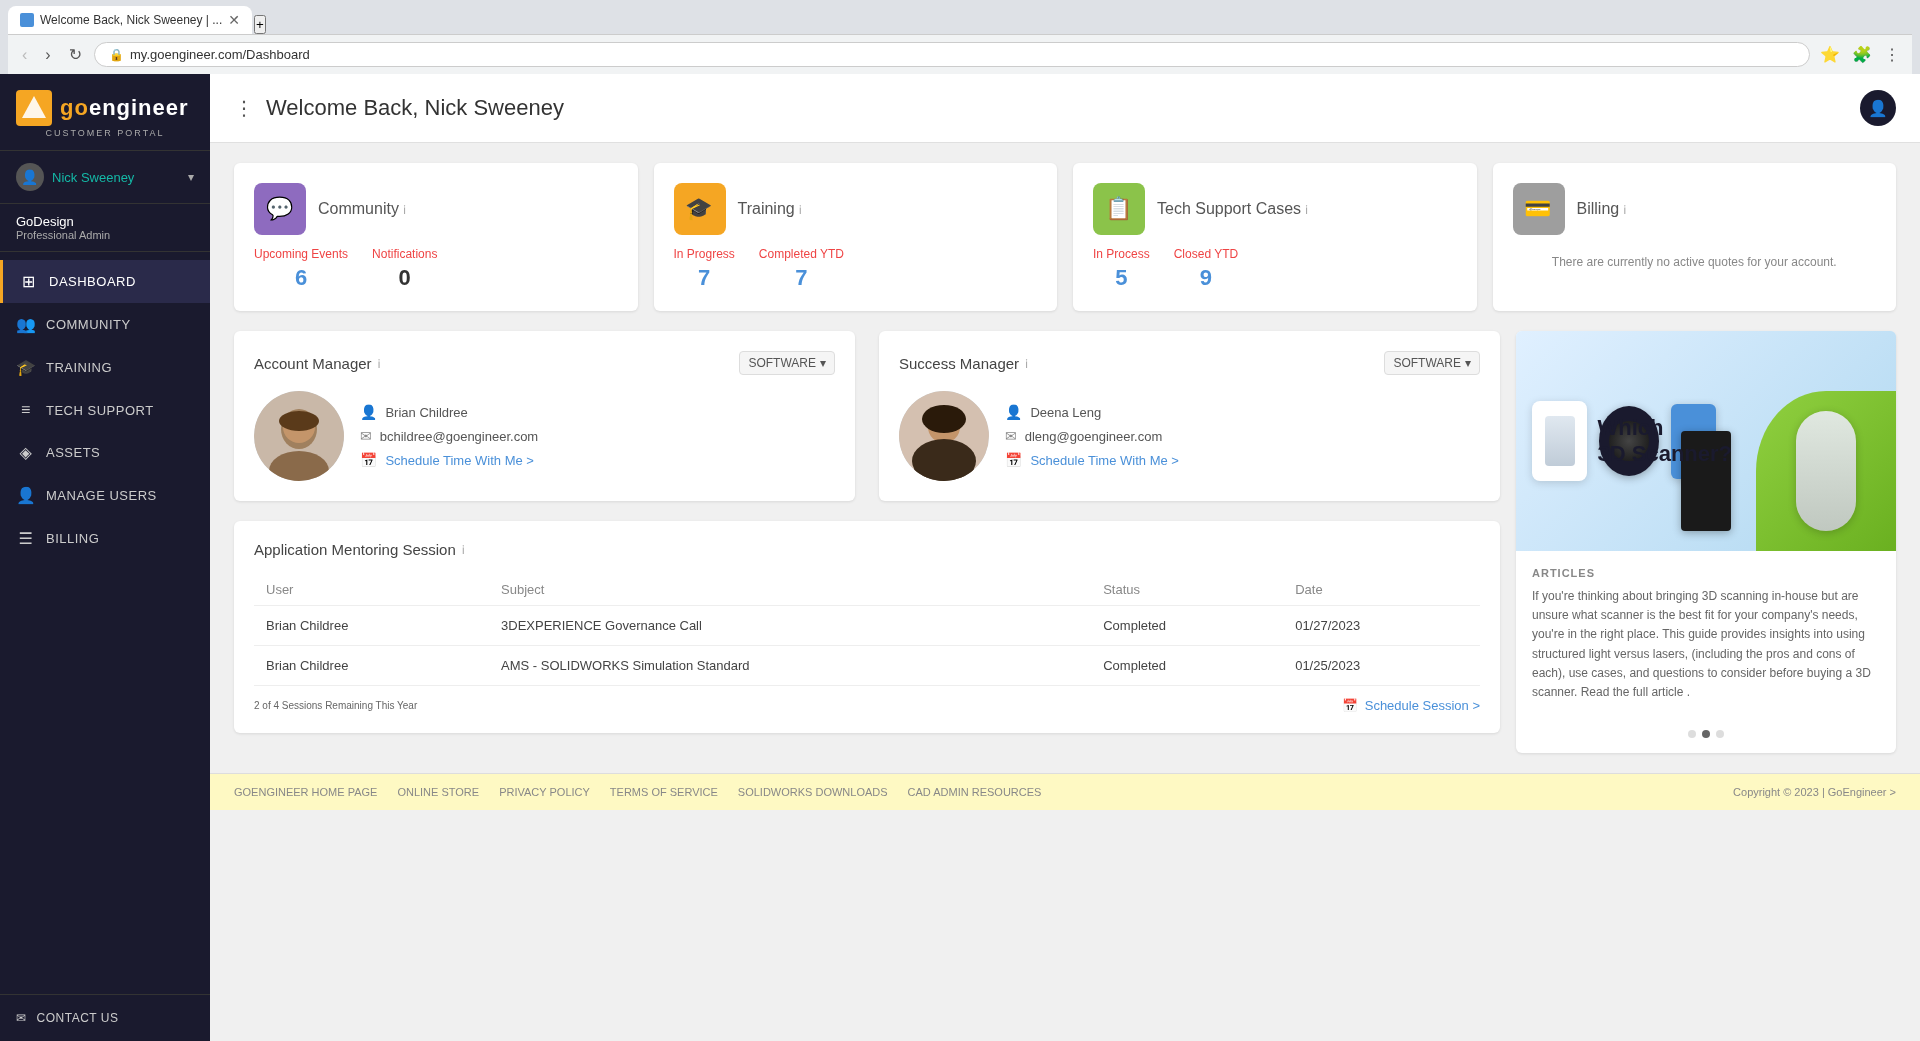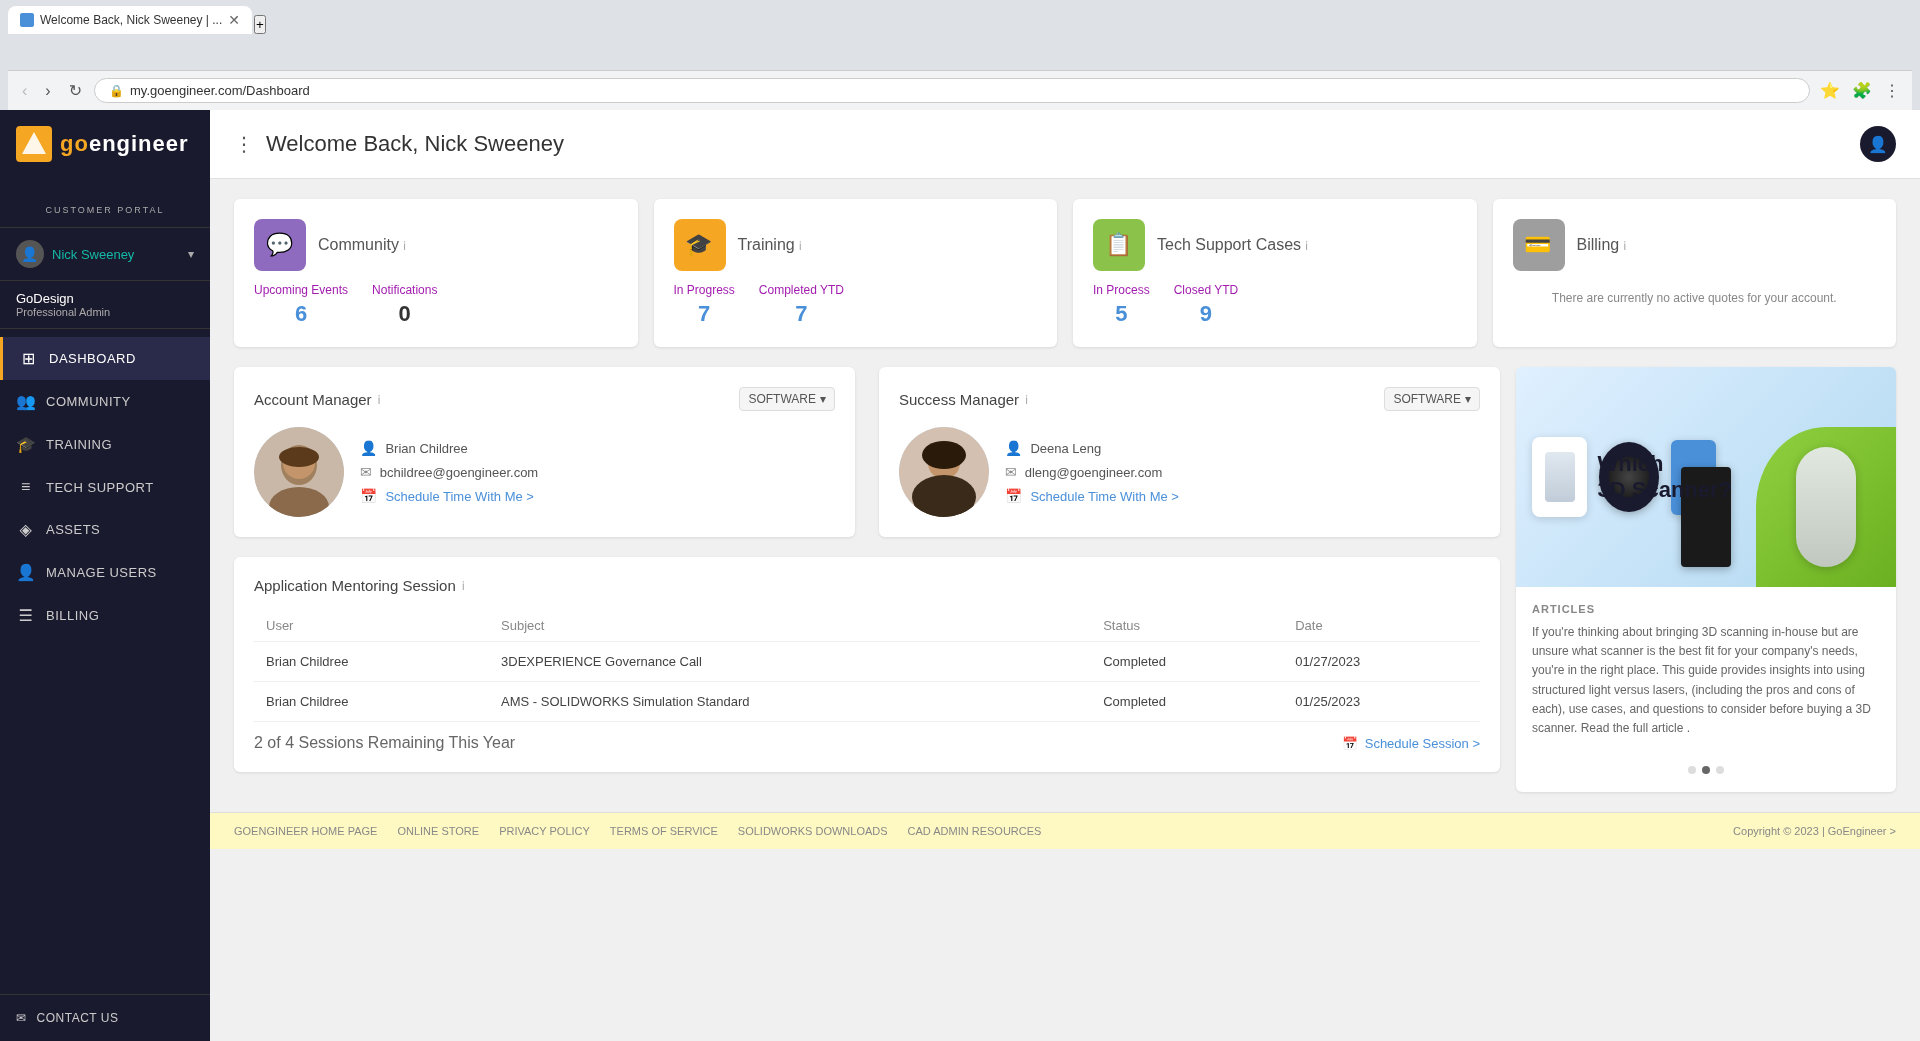--- a/index.html
+++ b/index.html
@@ -6,7 +6,7 @@
     body { font-family: 'Segoe UI', Arial, sans-serif; background: #f0f0f0; display: flex; flex-direction: column; height: 100vh; overflow: hidden; }
 
     
-    .browser-chrome { background: #dee1e6; padding: 6px 8px 0; display: flex; flex-direction: column; gap: 36px; }
+    .browser-chrome { background: #dee1e6; padding: 6px 8px 0; display: flex; flex-direction: column; }
     .browser-tab-bar { display: flex; align-items: flex-end; gap: 2px; margin-bottom: 0; }
     .browser-tab { background: #fff; border-radius: 8px 8px 0 0; padding: 6px 12px; display: flex; align-items: center; gap: 6px; font-size: 12px; color: #333; min-width: 180px; }
     .browser-tab .tab-favicon { width: 14px; height: 14px; background: #4a90d9; border-radius: 2px; flex-shrink: 0; }

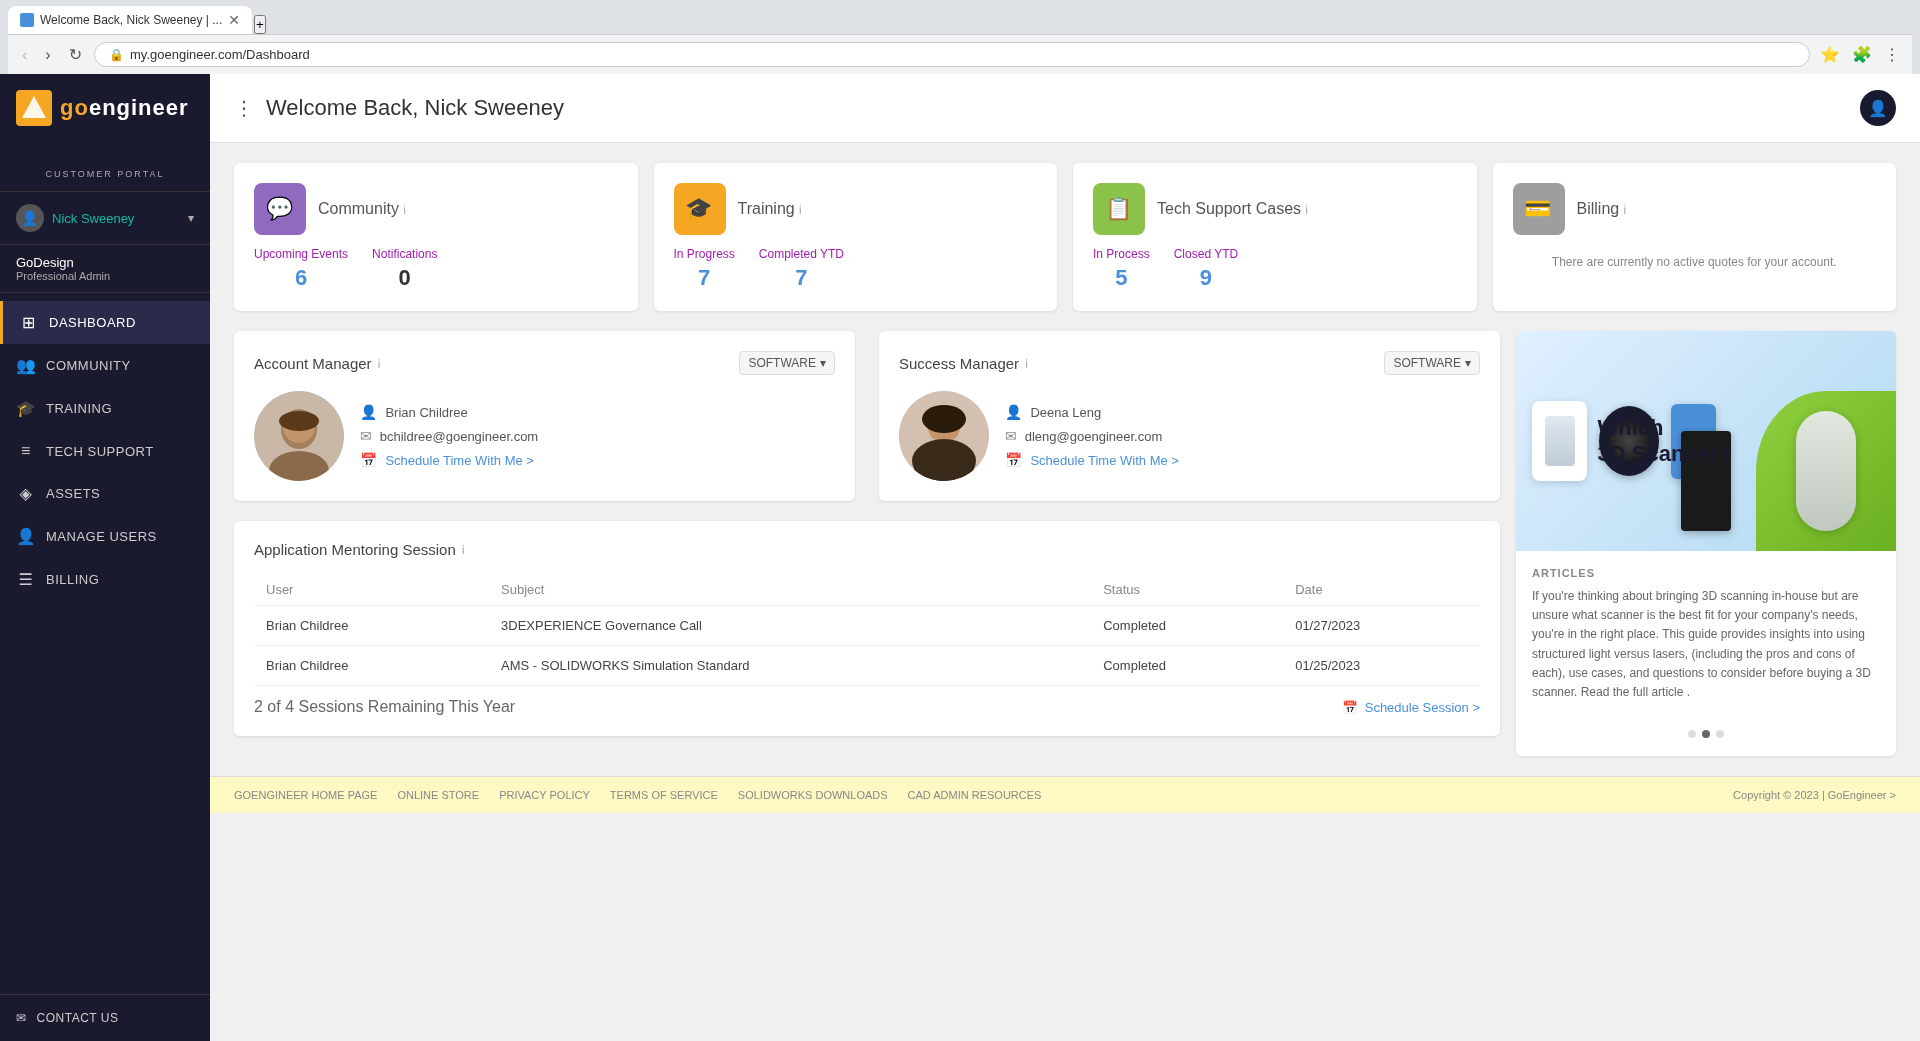--- a/index.html
+++ b/index.html
@@ -24,7 +24,7 @@
 
     
     .sidebar { width: 210px; background: #1a1a2e; color: #fff; display: flex; flex-direction: column; overflow-y: auto; flex-shrink: 0; }
-    .sidebar-logo { padding: 16px 16px 12px; border-bottom: 1px solid #333; display: flex; flex-direction: column; align-items: flex-start; gap: 41px; }
+    .sidebar-logo { padding: 16px 16px 12px; border-bottom: 1px solid #333; display: flex; flex-direction: column; align-items: flex-start; }
     .logo-row { display: flex; align-items: center; gap: 8px; }
     .logo-icon { width: 36px; height: 36px; background: #f5a623; border-radius: 4px; display: flex; align-items: center; justify-content: center; color: #fff; font-weight: bold; font-size: 14px; }
     .logo-text { font-size: 22px; font-weight: bold; color: #fff; letter-spacing: 1px; }

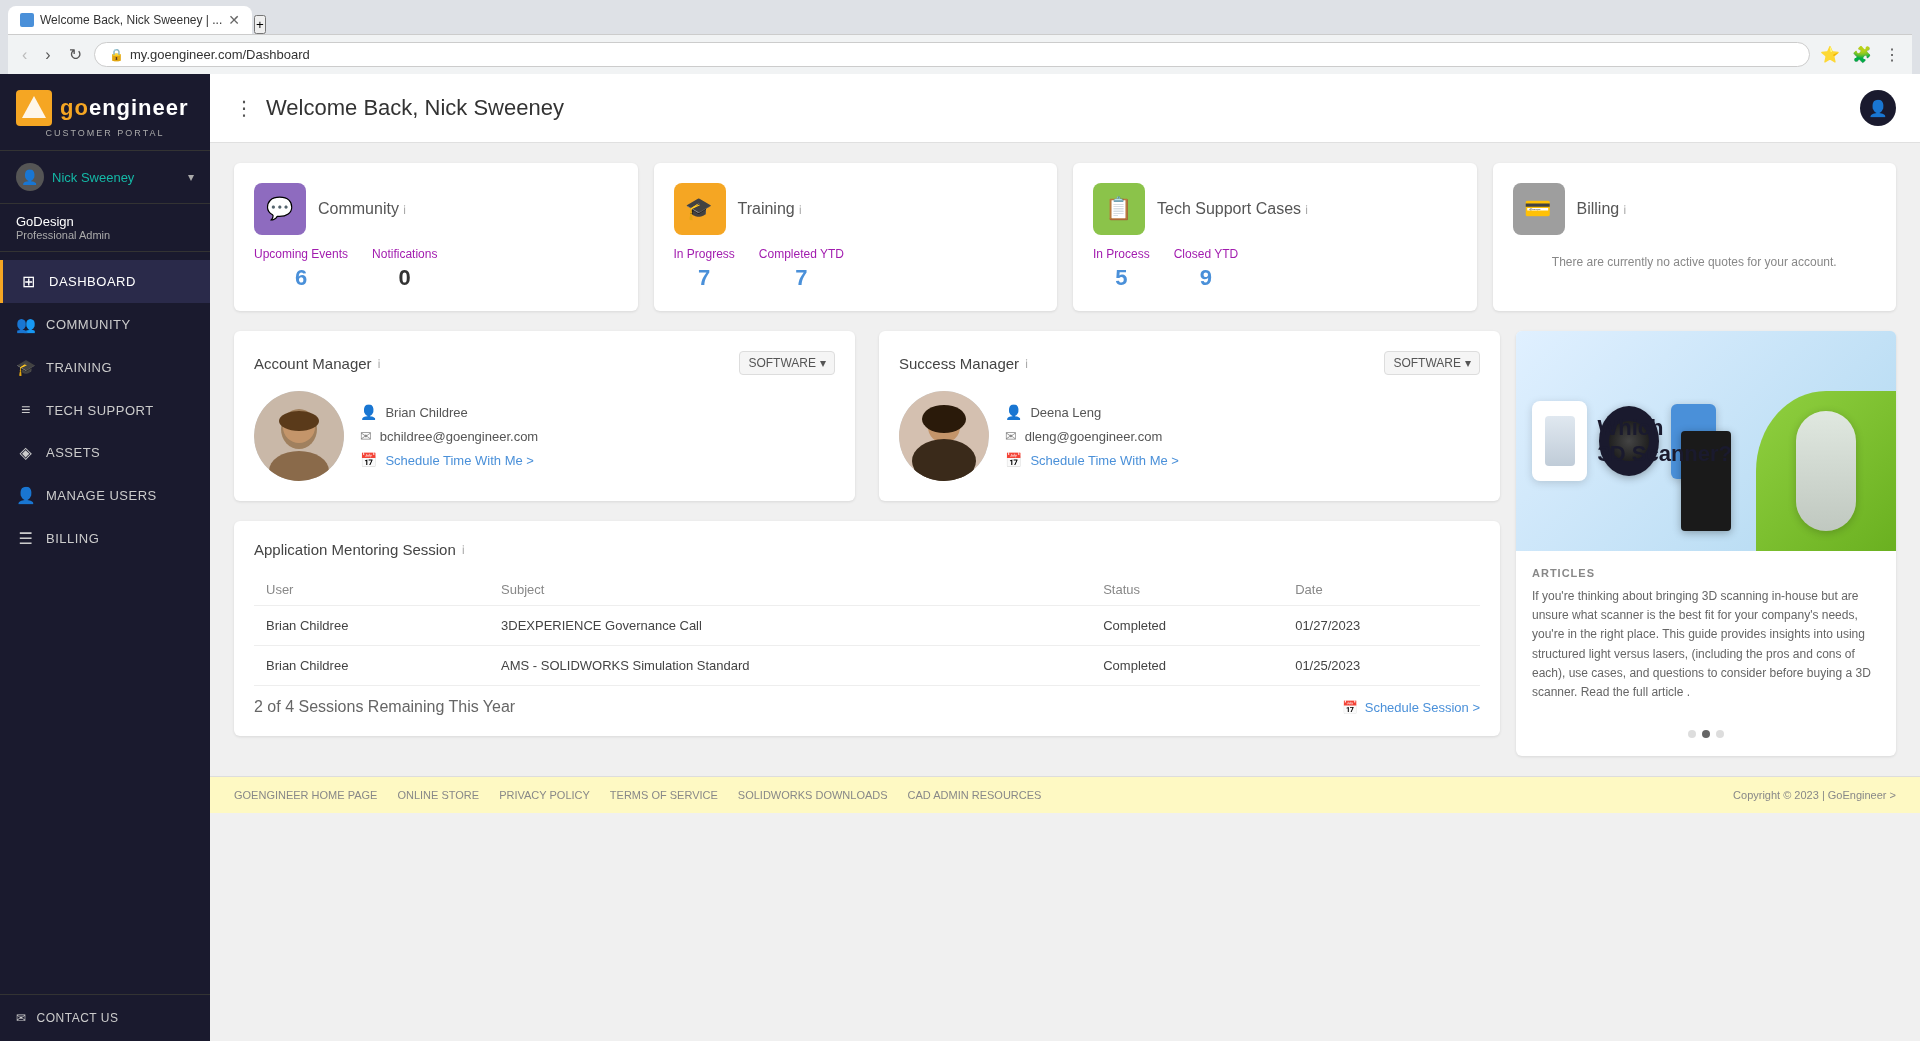--- a/index.html
+++ b/index.html
@@ -73,7 +73,7 @@
     .stat-info { color: #aaa; font-size: 12px; }
     .stat-metrics { display: flex; gap: 24px; }
     .stat-metric { display: flex; flex-direction: column; align-items: center; gap: 4px; }
-    .stat-metric-label { font-size: 12px; color: #a21caf; }
+    .stat-metric-label { font-size: 12px; color: #ef4444; }
     .stat-metric-value { font-size: 22px; font-weight: 600; color: #4a90d9; }
     .stat-metric-value.dark { color: #333; }
     .stat-billing-text { font-size: 13px; color: #888; text-align: center; padding: 8px 0; }

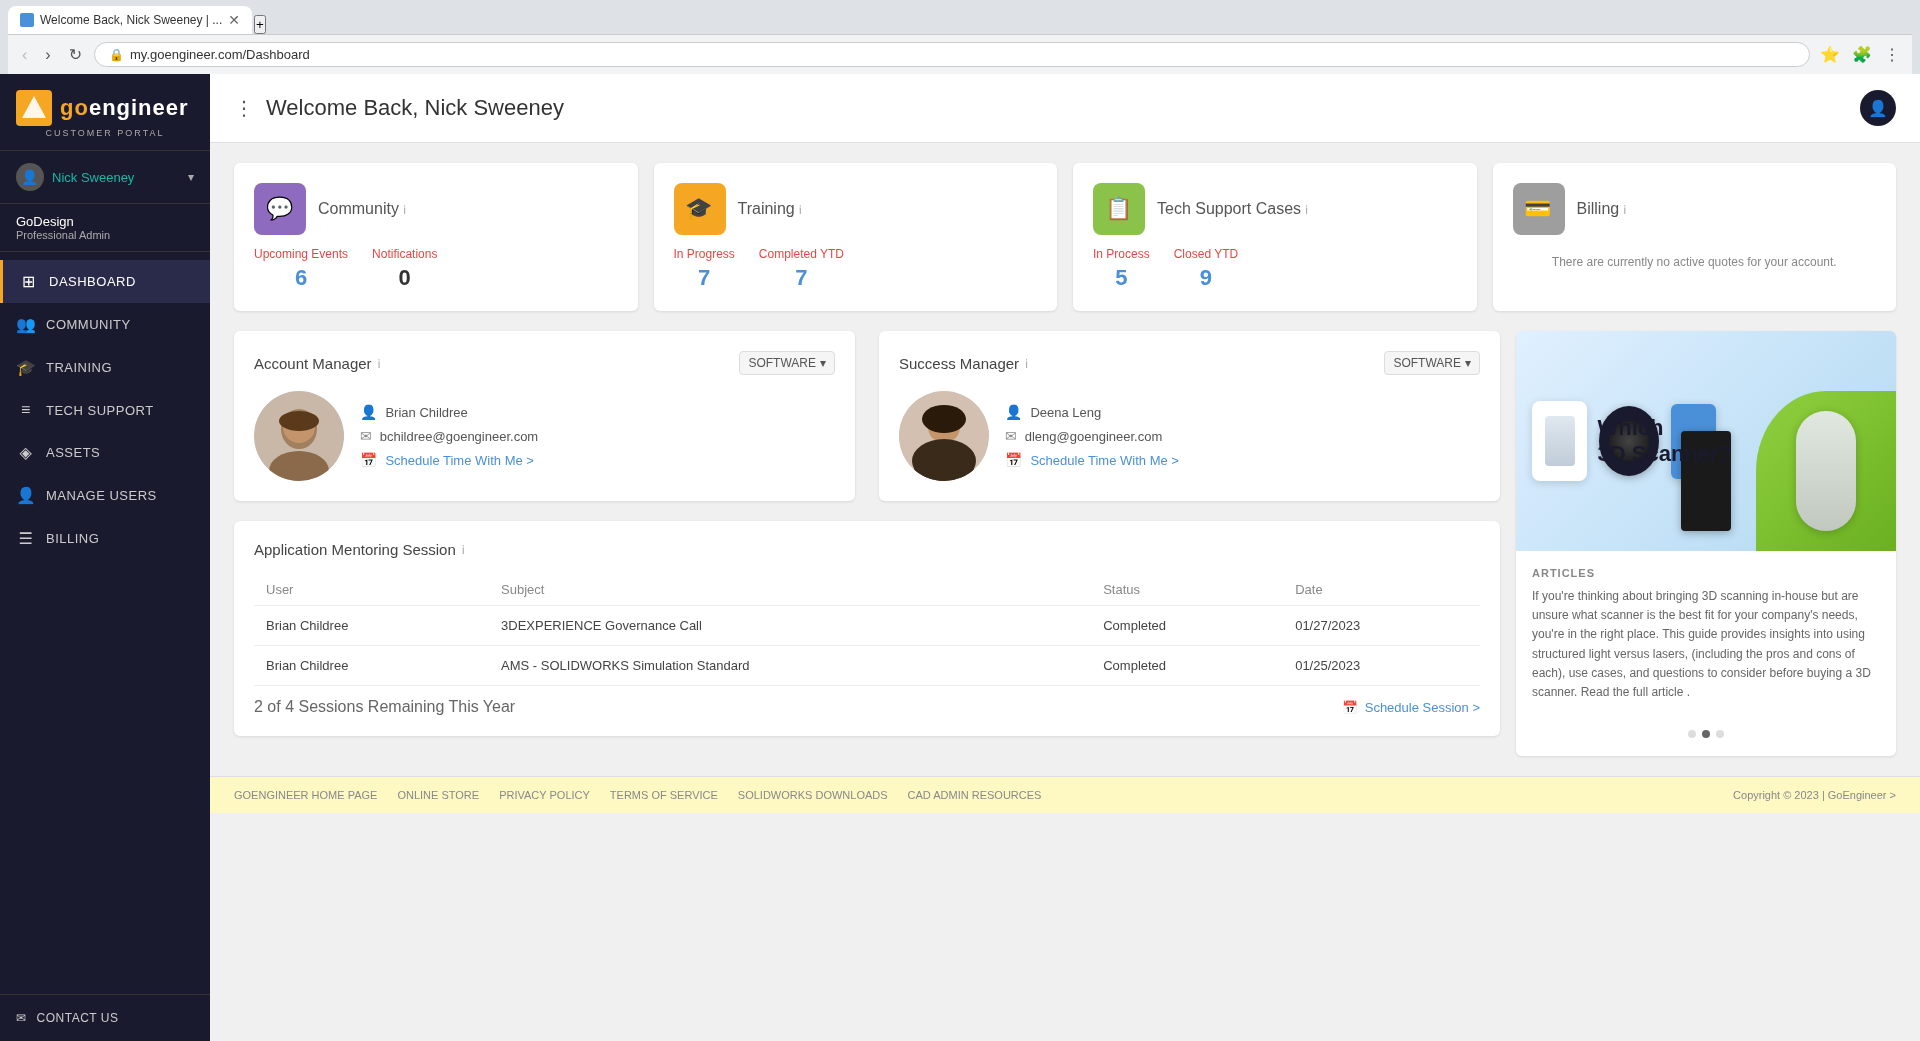--- a/index.html
+++ b/index.html
@@ -98,7 +98,7 @@
     .sessions-table th { text-align: left; font-size: 13px; color: #888; font-weight: 500; padding: 8px 12px; border-bottom: 1px solid #eee; }
     .sessions-table td { text-align: left; font-size: 13px; color: #444; padding: 12px 12px; border-bottom: 1px solid #eee; }
     .sessions-footer { display: flex; align-items: center; justify-content: space-between; margin-top: 12px; }
-    .sessions-remaining { font-size: 16px; color: #666; }
+    .sessions-remaining { font-size: 10px; color: #666; }
     .schedule-btn { display: flex; align-items: center; gap: 6px; color: #4a90d9; font-size: 13px; cursor: pointer; }
 
     

